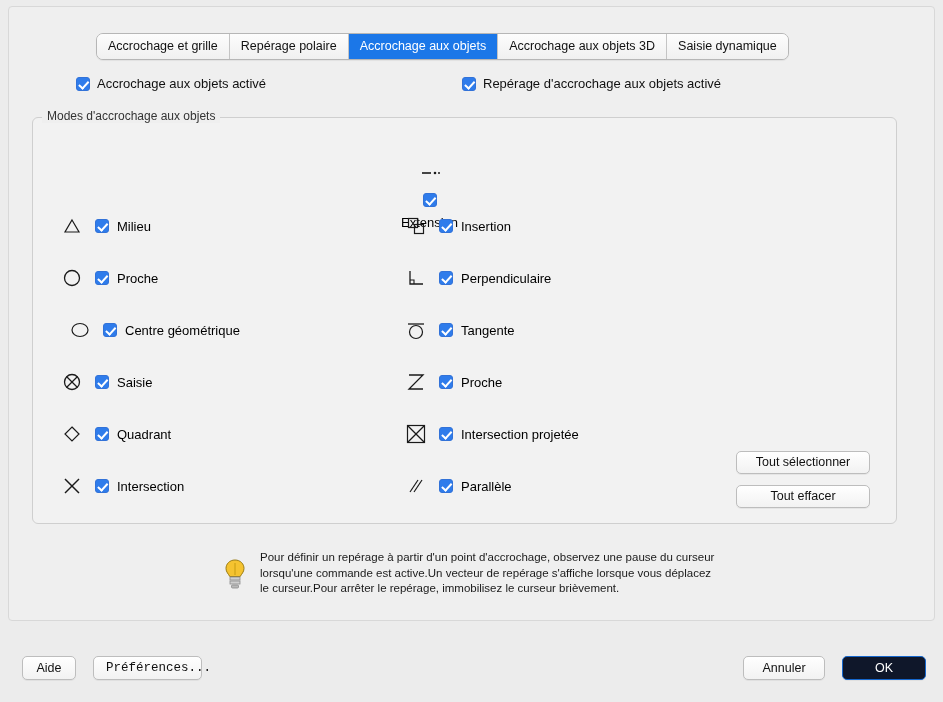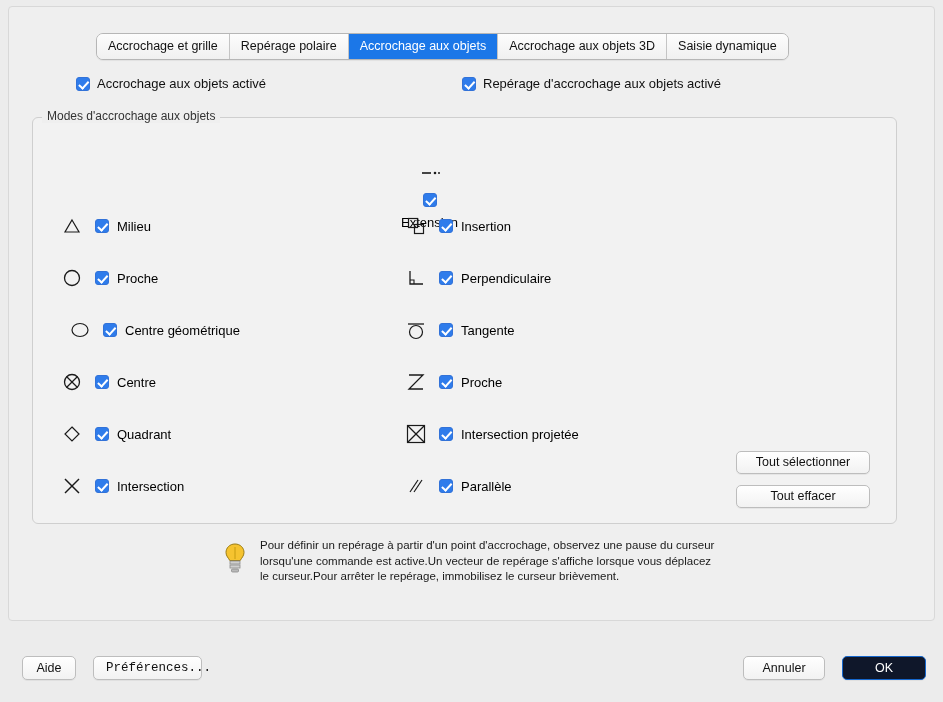--- a/index.html
+++ b/index.html
@@ -337,7 +337,7 @@
             </svg>
           </span>
           <span class="cb"></span>
-          <span class="lbl">Centre</span>
+          <span class="lbl">Saisie</span>
         </div>
 
         <div class="mode-item" style="left:24px; top:303px;">

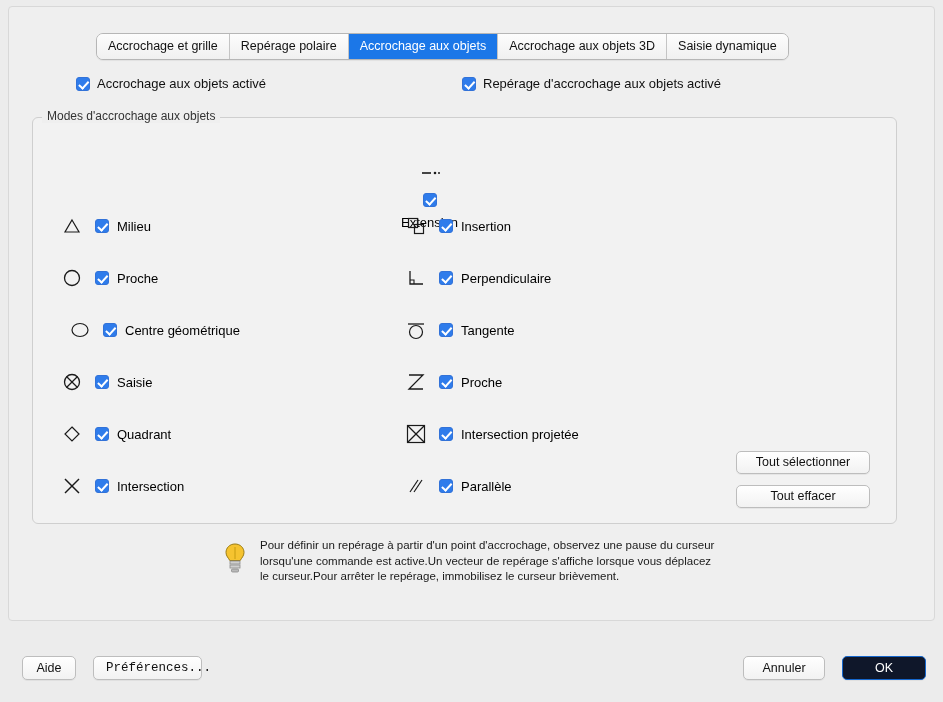--- a/index.html
+++ b/index.html
@@ -214,11 +214,11 @@
   .tip {
     position: absolute;
     left: 222px;
-    top: 538px;
+    top: 550px;
     width: 500px;
     display: flex;
     gap: 12px;
-    align-items: center;
+    align-items: flex-end;
   }
   .tip-text {
     font-size: 11.5px;

